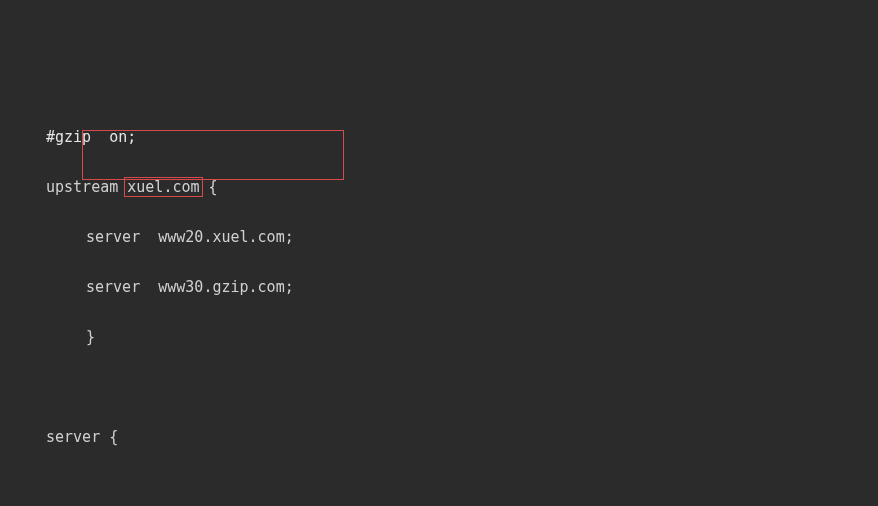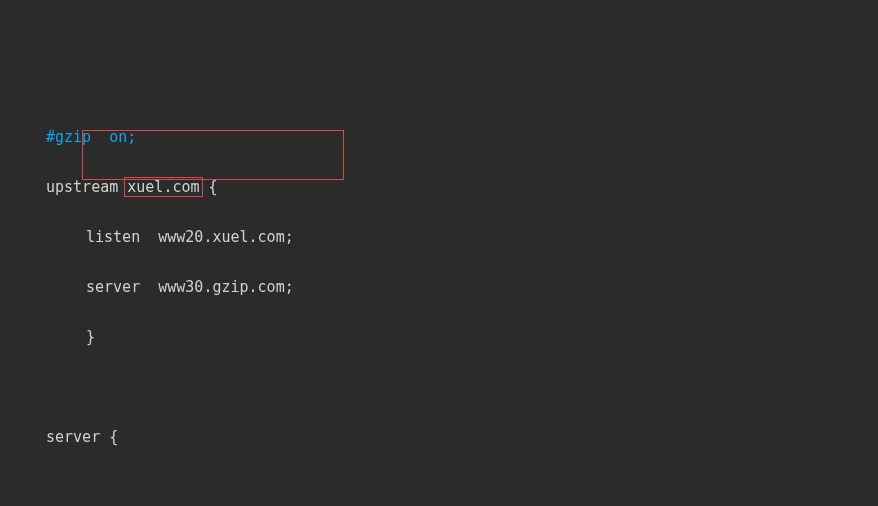--- a/index.html
+++ b/index.html
@@ -24,7 +24,7 @@
   }
   .pad{display:inline-block;width:46px}
   .pad2{display:inline-block;width:86px}
-  .cm{color:#0ea5e9}
+  .cm{color:#e5e5e5}
   .hl{border:1px solid #d84a4a;padding:0 2px;margin:-1px -3px}
   
   #bigbox{

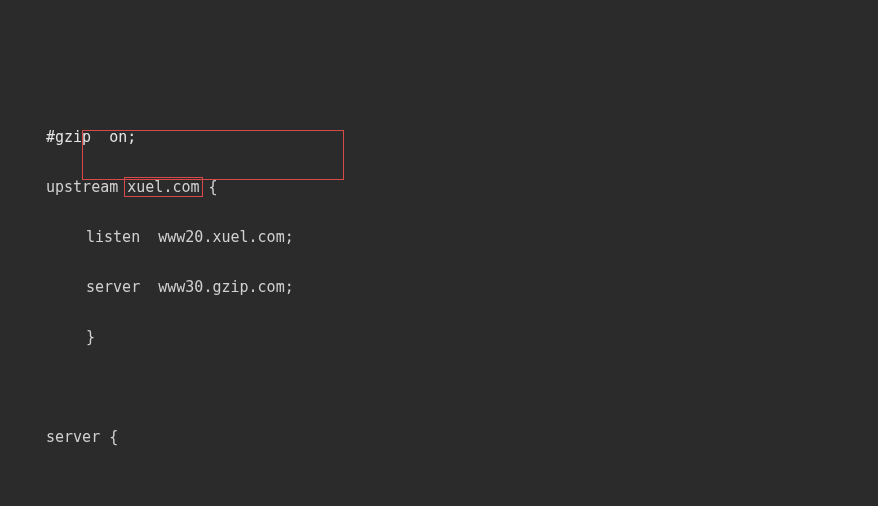--- a/index.html
+++ b/index.html
@@ -45,7 +45,7 @@
 <div id="code">
 <div><span class="pad"></span><span class="cm">#gzip  on;</span></div>
 <div><span class="pad"></span><span>upstream </span><span class="hl">xuel.com</span><span> {</span></div>
-<div><span class="pad2"></span><span>listen  www20.xuel.com;</span></div>
+<div><span class="pad2"></span><span>server  www20.xuel.com;</span></div>
 <div><span class="pad2"></span><span>server  www30.gzip.com;</span></div>
 <div><span class="pad2"></span><span>}</span></div>
 <div>&nbsp;</div>

